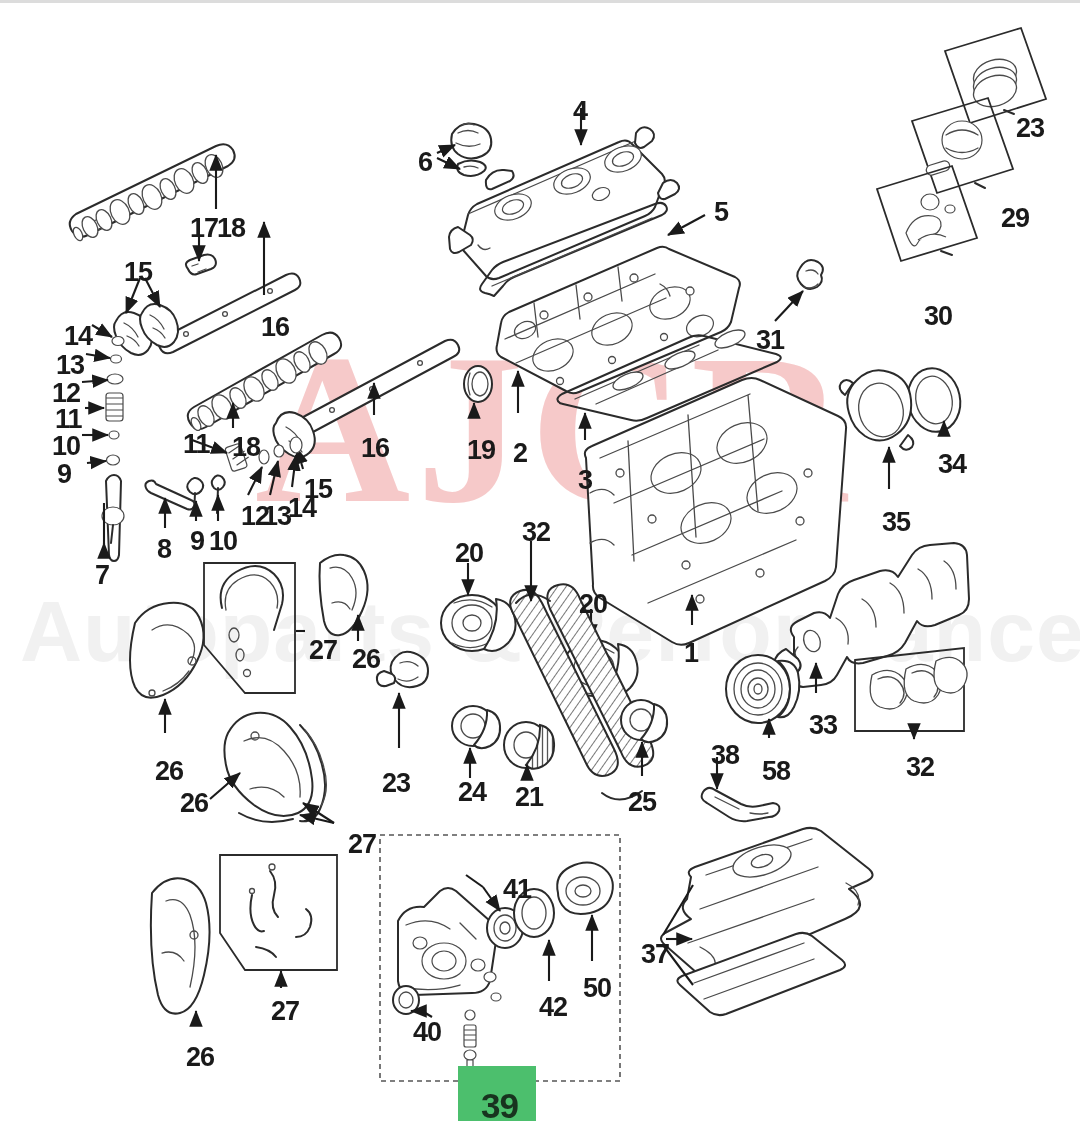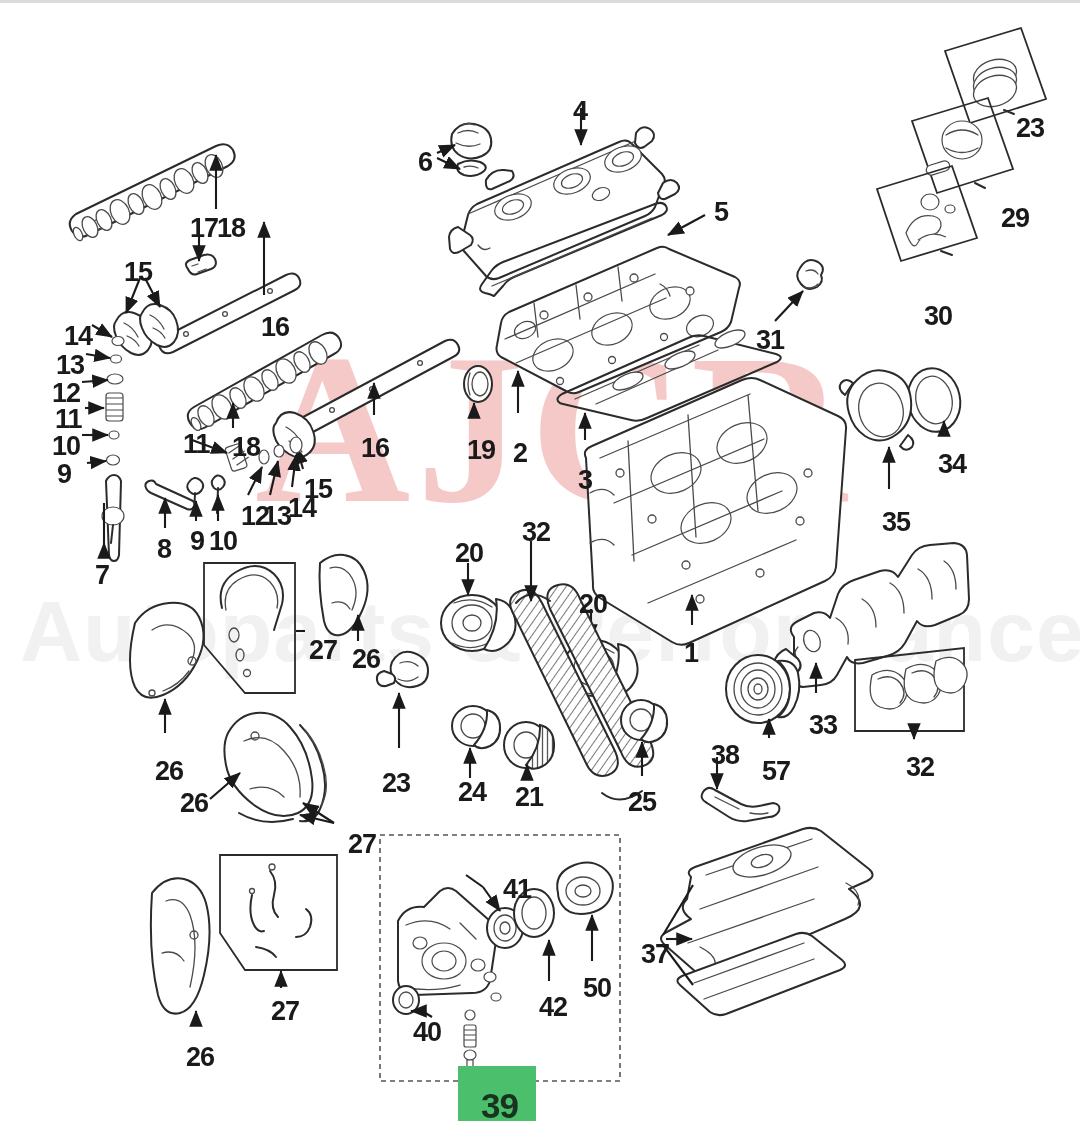--- a/index.html
+++ b/index.html
@@ -646,7 +646,7 @@
       <div class="lbl" style="left: 809px; top: 709px;">33</div>
       <div class="lbl" style="left: 938px; top: 448px;">34</div>
       <div class="lbl" style="left: 882px; top: 506px;">35</div>
-      <div class="lbl" style="left: 762px; top: 755px;">57</div>
+      <div class="lbl" style="left: 762px; top: 755px;">58</div>
       <div class="lbl" style="left: 641px; top: 938px;">37</div>
       <div class="lbl" style="left: 711px; top: 739px;">38</div>
       <div class="lbl" style="left: 413px; top: 1016px;">40</div>

